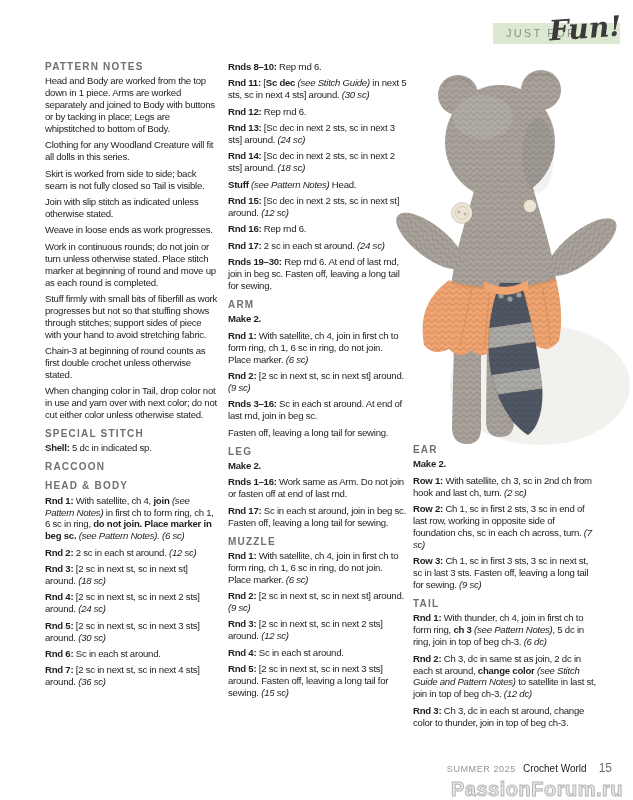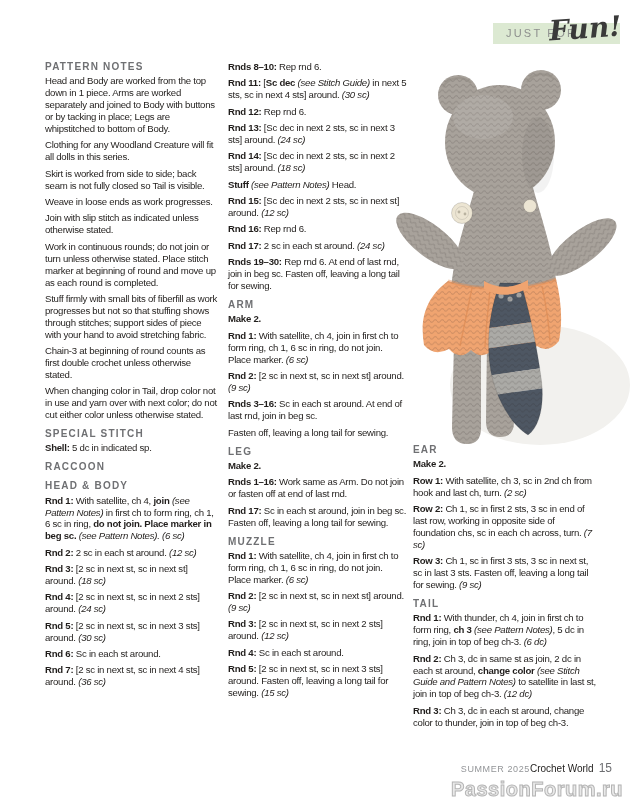--- a/index.html
+++ b/index.html
@@ -153,8 +153,8 @@
       <p class="p"><span>Head and Body are worked from the top down in 1 piece. Arms are worked separately and joined to Body with buttons or by tacking in place; Legs are whipstitched to bottom of Body.</span></p>
       <p class="p"><span>Clothing for any Woodland Creature will fit all dolls in this series.</span></p>
       <p class="p"><span>Skirt is worked from side to side; back seam is not fully closed so Tail is visible.</span></p>
+      <p class="p"><span>Join with slip stitch as indicated unless otherwise stated.</span></p>
       <p class="p"><span>Weave in loose ends as work progresses.</span></p>
-      <p class="p"><span>Join with slip stitch as indicated unless otherwise stated.</span></p>
       <p class="p"><span>Work in continuous rounds; do not join or turn unless otherwise stated. Place stitch marker at beginning of round and move up as each round is completed.</span></p>
       <p class="p"><span>Stuff firmly with small bits of fiberfill as work progresses but not so that stuffing shows through stitches; support sides of piece with your hand to avoid stretching fabric.</span></p>
       <p class="p"><span>Chain-3 at beginning of round counts as first double crochet unless otherwise stated.</span></p>

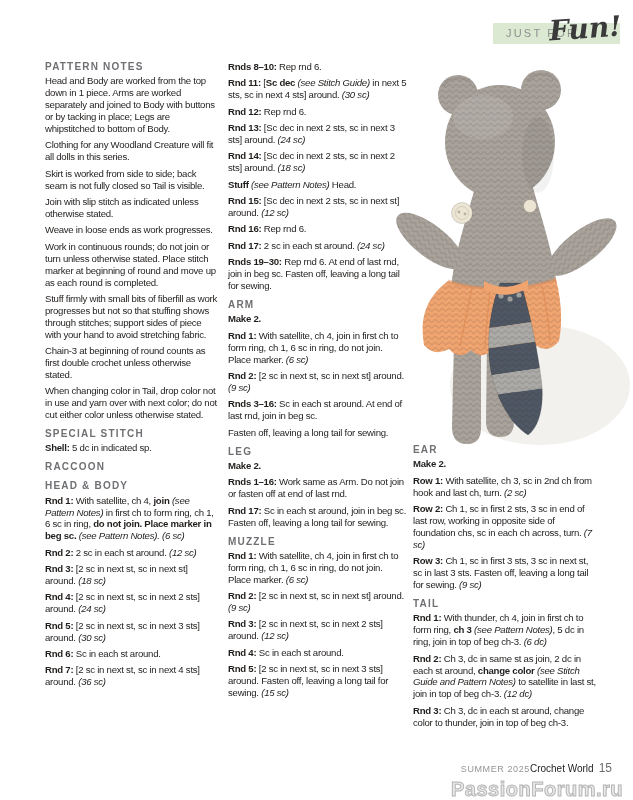--- a/index.html
+++ b/index.html
@@ -34,7 +34,7 @@
   .tex{fill:url(#st);}
 
   
-  .footer{position:absolute;top:761px;left:0;width:612px;display:flex;justify-content:flex-end;align-items:baseline;}
+  .footer{position:absolute;top:761px;left:0;width:612px;display:flex;justify-content:flex-end;align-items:baseline;gap:7px;}
   .f-season{font-size:9px;color:#939598;letter-spacing:.6px;}
   .f-mag{font-size:10px;font-weight:normal;color:#1f1d1b;}
   .f-page{font-size:12px;color:#6d6e71;margin-left:5px;font-weight:normal;}

